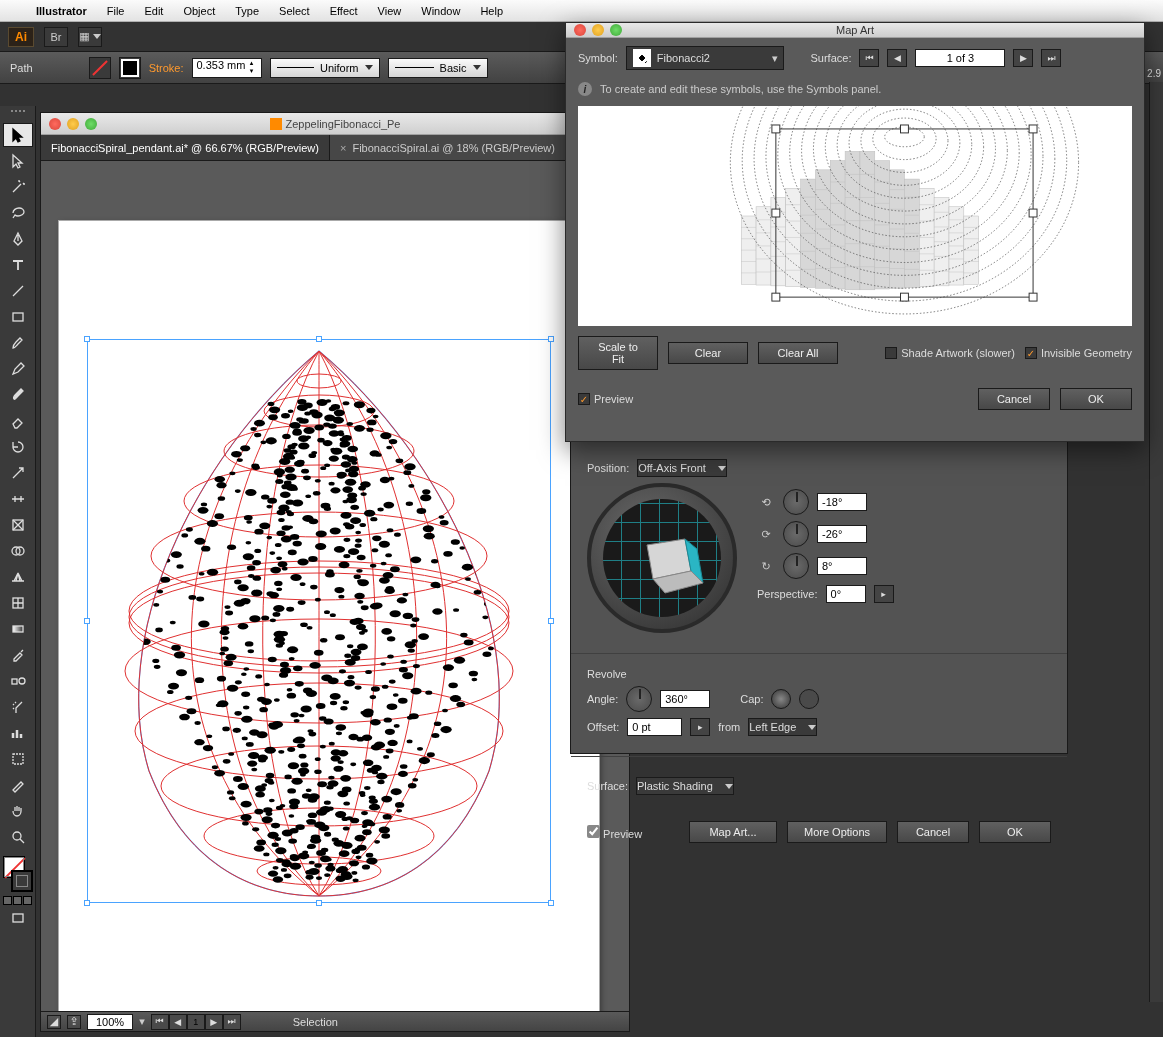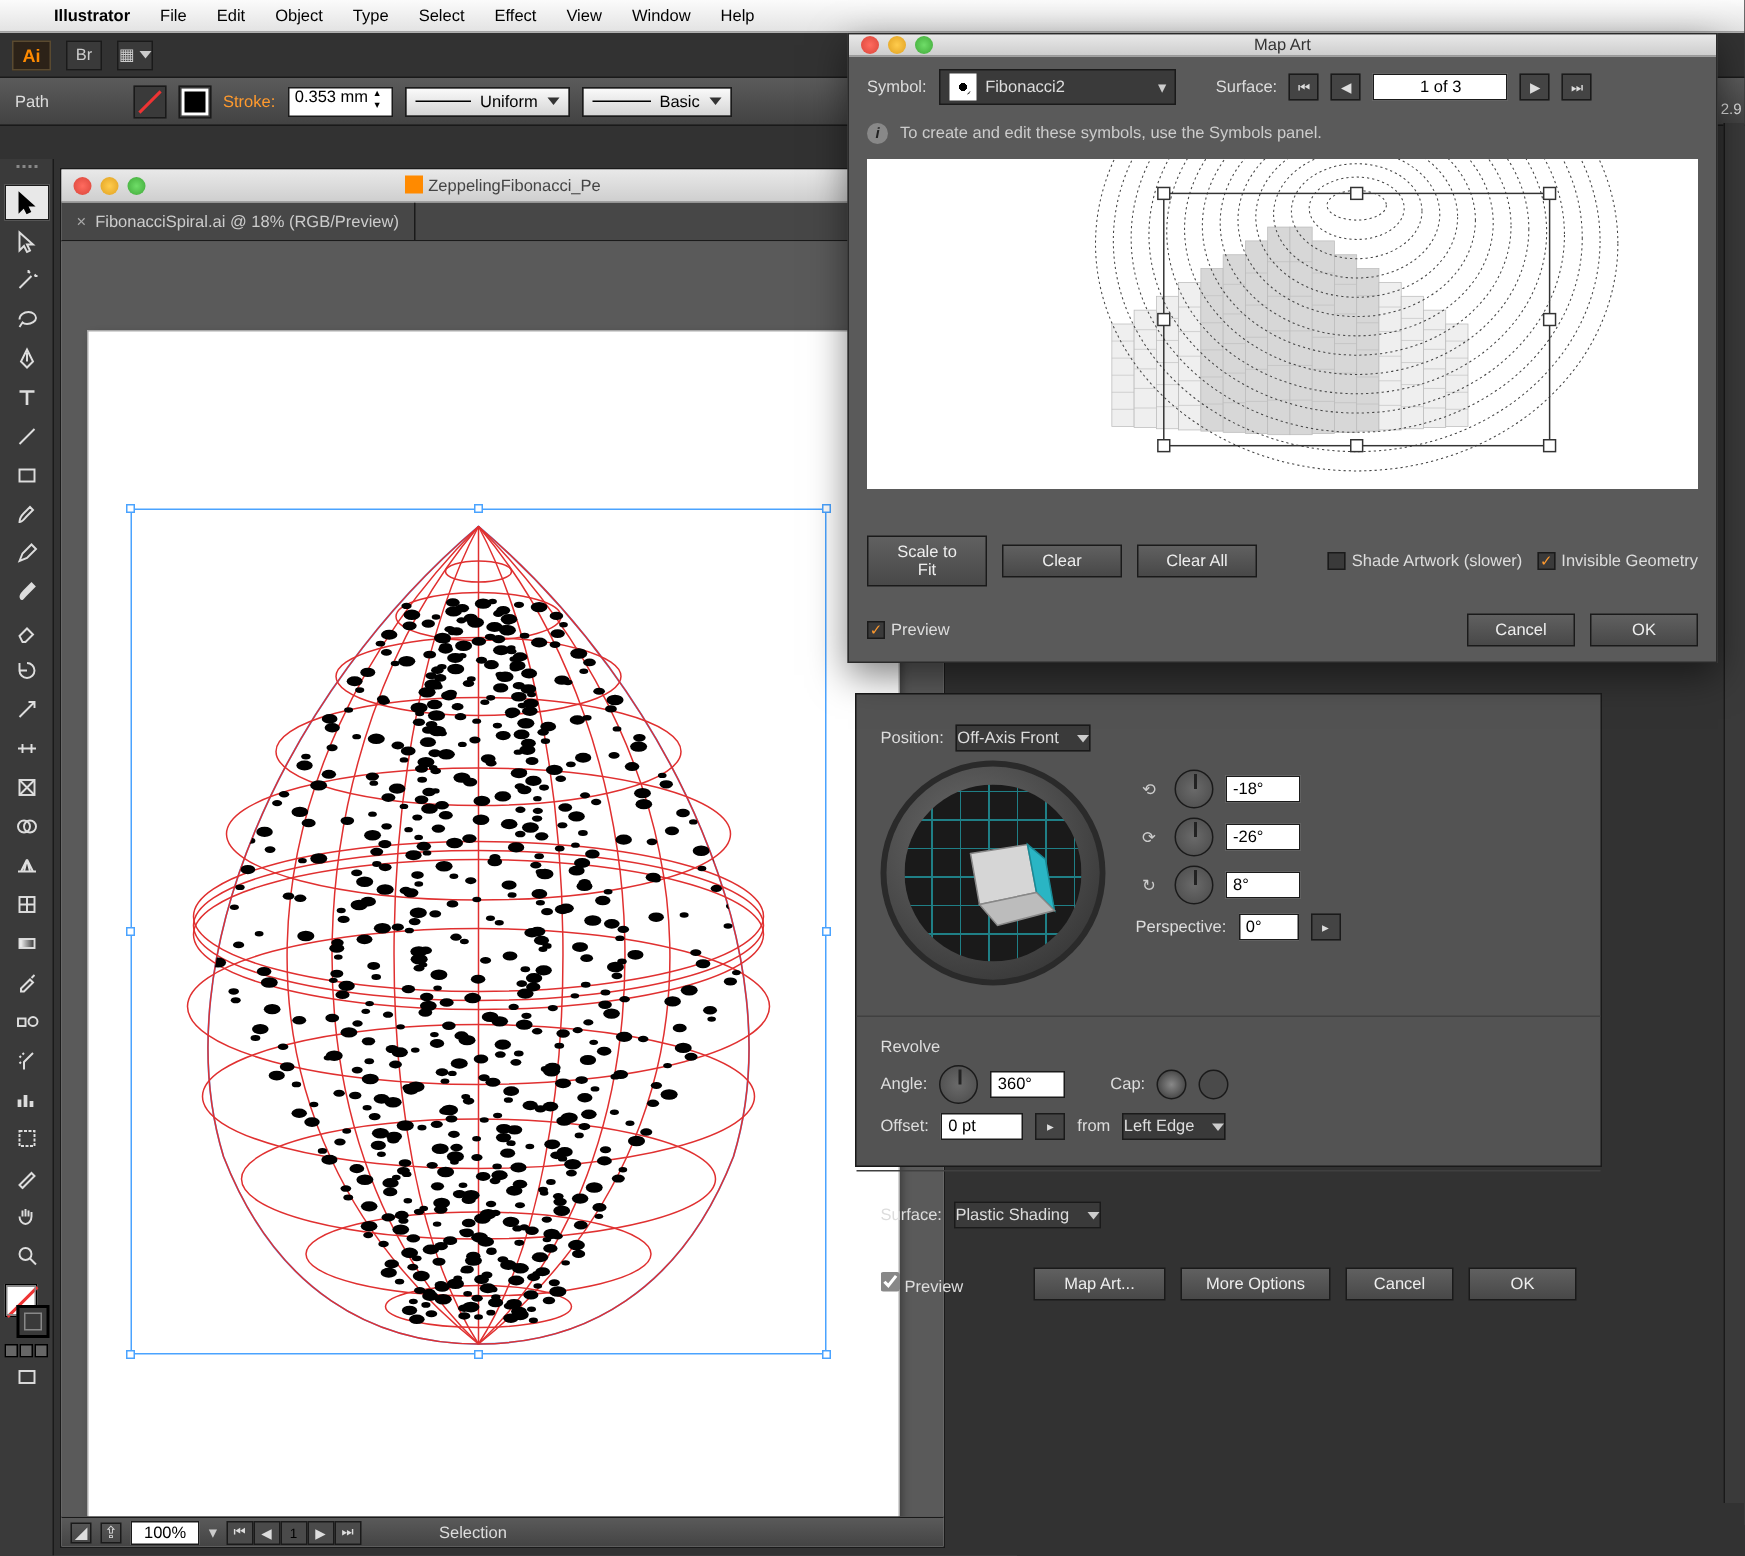--- a/index.html
+++ b/index.html
@@ -354,6 +354,9 @@
       <div class="title"><span class="ai-ico"></span><span>ZeppelingFibonacci_Pe</span></div>
     </div>
     <div class="tabbar">
+      <div class="tab active">
+          <span>FibonacciSpiral_pendant.ai* @ 66.67% (RGB/Preview)</span>
+        </div>
       <div class="tab">
           <span class="close">×</span>
           <span>FibonacciSpiral.ai @ 18% (RGB/Preview)</span>

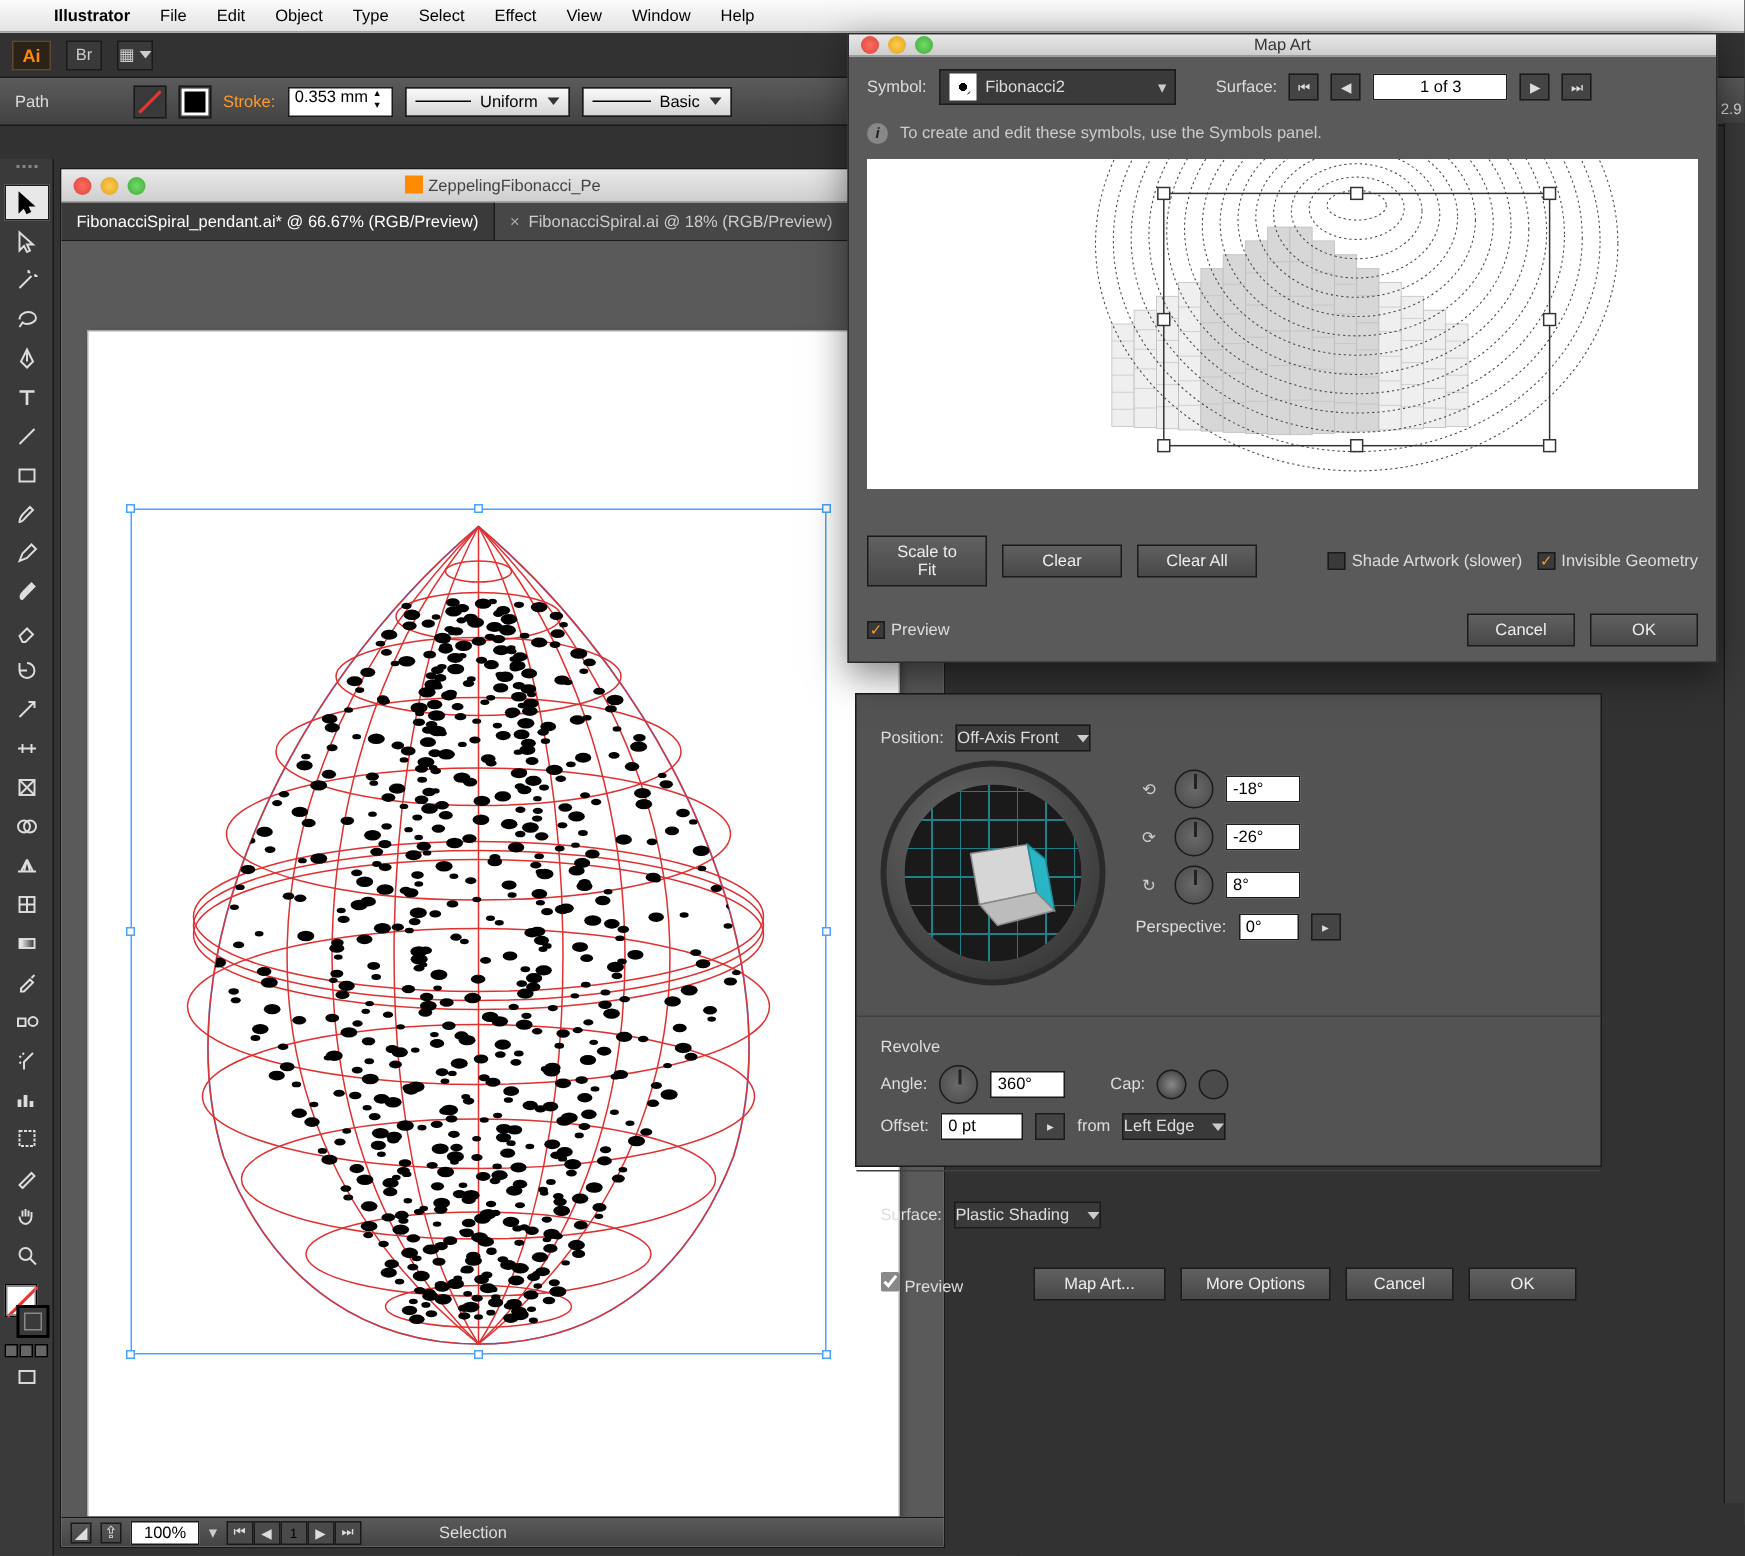--- a/index.html
+++ b/index.html
@@ -106,7 +106,7 @@
 .mapart .info { padding:4px 12px 10px; display:flex; align-items:center; gap:8px; color:#ccc; font-size:10px;}
 .mapart .info .i{width:14px;height:14px;border-radius:50%;background:#888;color:#222;display:flex;align-items:center;justify-content:center;font-style:italic;font-weight:bold;font-size:10px;}
 .mapart .preview { margin:0 12px; height:220px; background:#fff; position:relative; overflow:hidden;}
-.mapart .btnrow { padding:10px 12px; display:flex; align-items:center; gap:10px;margin-top:21px;}
+.mapart .btnrow { padding:10px 12px; display:flex; align-items:center; gap:10px;}
 .mapart .btnrow .spacer{flex:1;}
 .mapart .chk{display:flex;align-items:center;gap:4px;}
 .mapart .chk .cbox{width:12px;height:12px;border:1px solid #1a1a1a;background:#3a3a3a;display:flex;align-items:center;justify-content:center;}

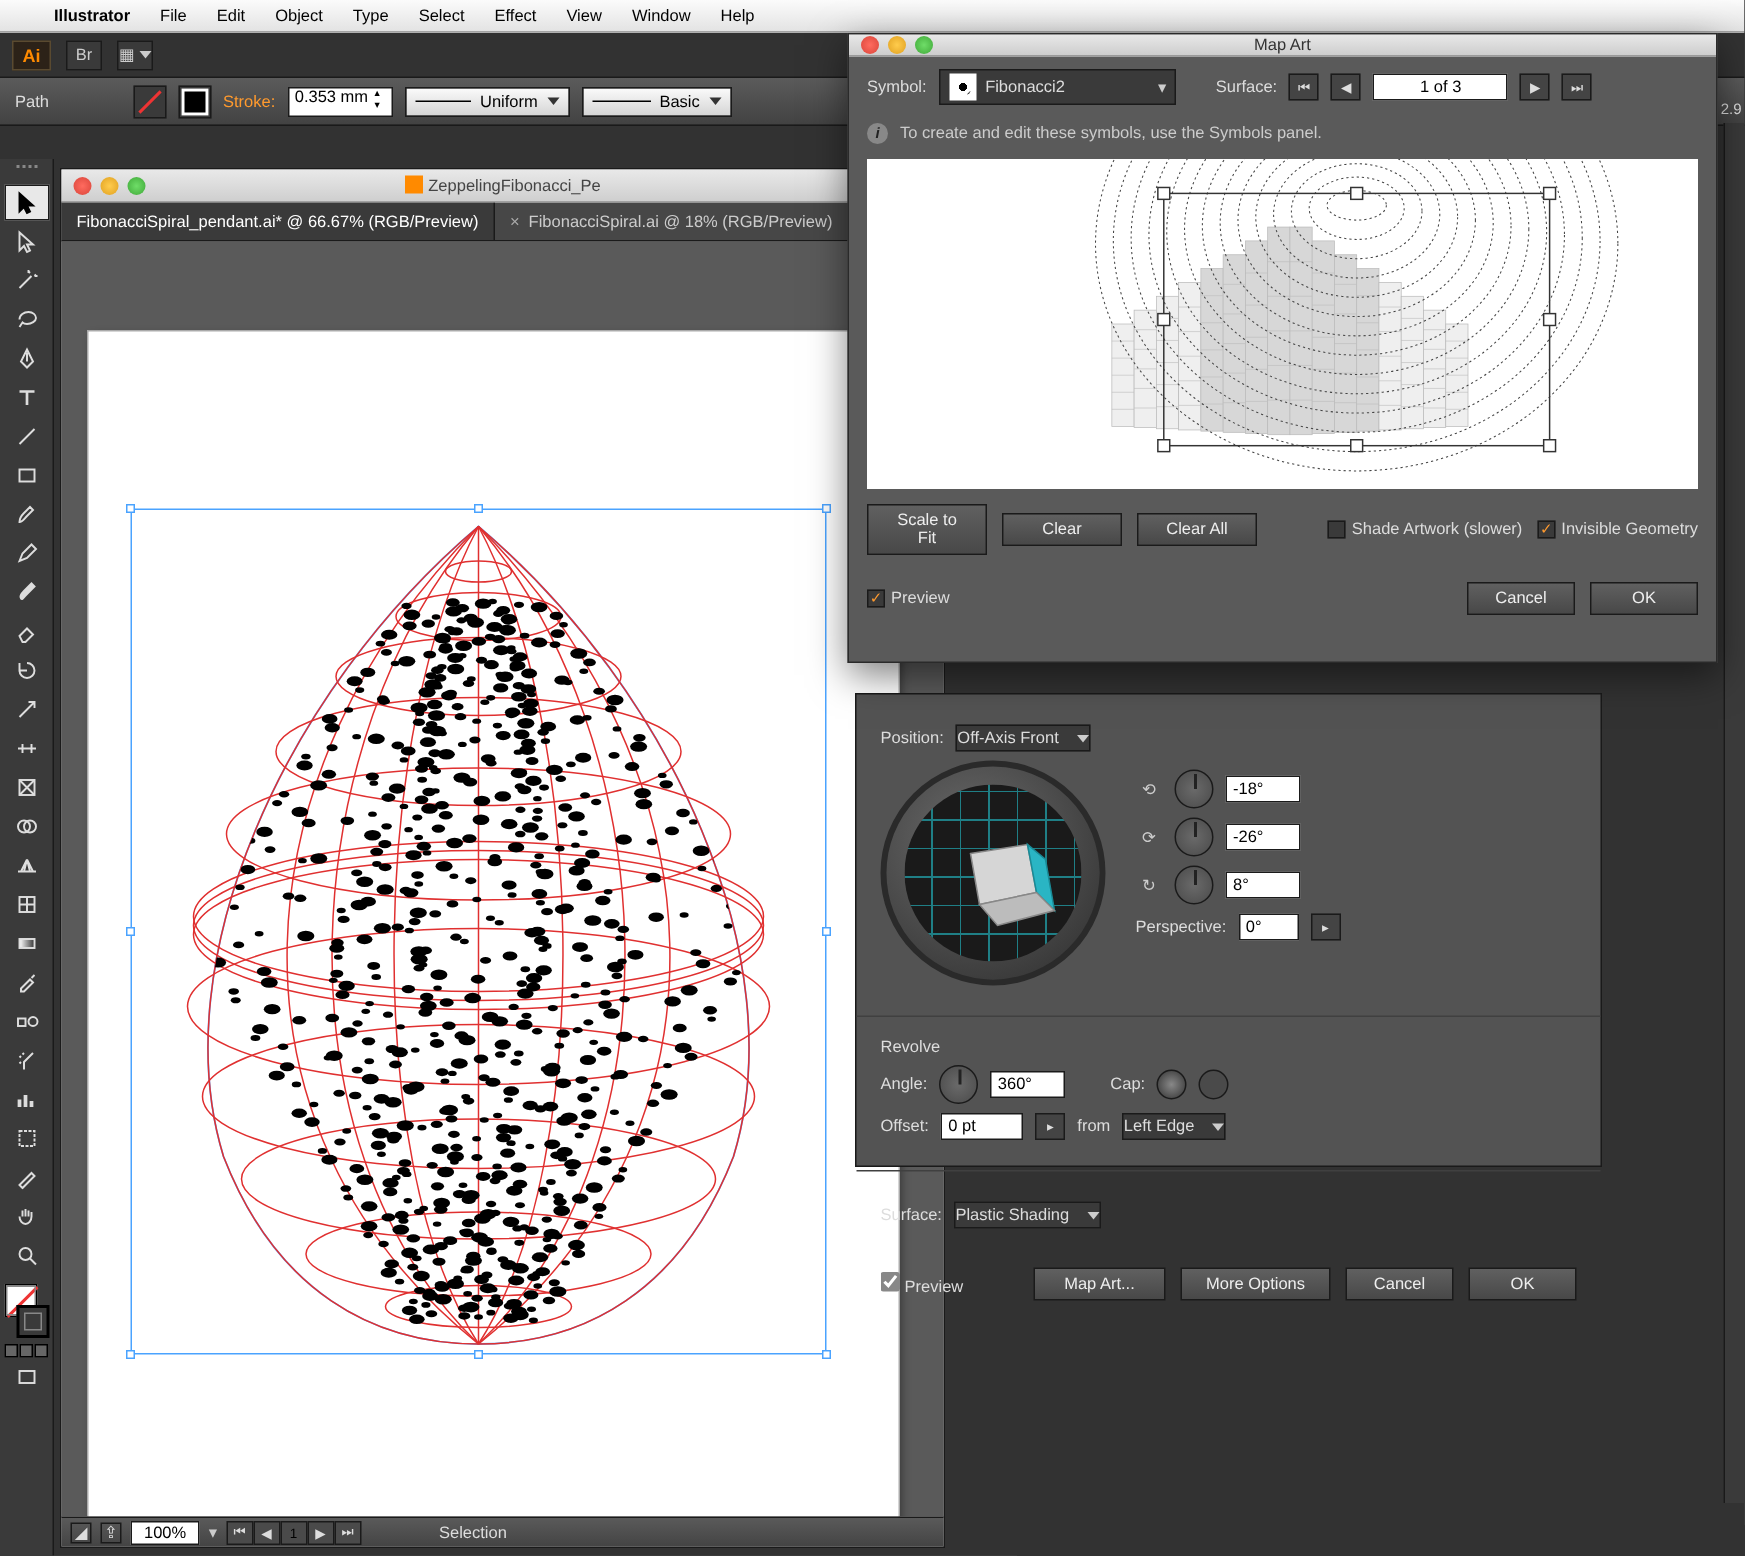--- a/index.html
+++ b/index.html
@@ -73,7 +73,7 @@
 .statusbar .wide{background:#fff;color:#000;width:60px;text-align:center;}
 
 
-.panel3d { position:absolute; top:440px; left:570px; width:498px; height:316px; background:#535353; border:1px solid #1a1a1a; color:#ddd; }
+.panel3d { position:absolute; top:416px; left:570px; width:498px; height:316px; background:#535353; border:1px solid #1a1a1a; color:#ddd; }
 .panel3d .sect { padding:14px 16px; border-bottom:1px solid #404040;}
 .panel3d .row { display:flex; align-items:center; gap:8px; margin:6px 0;}
 .panel3d .lbl { color:#ddd;}

